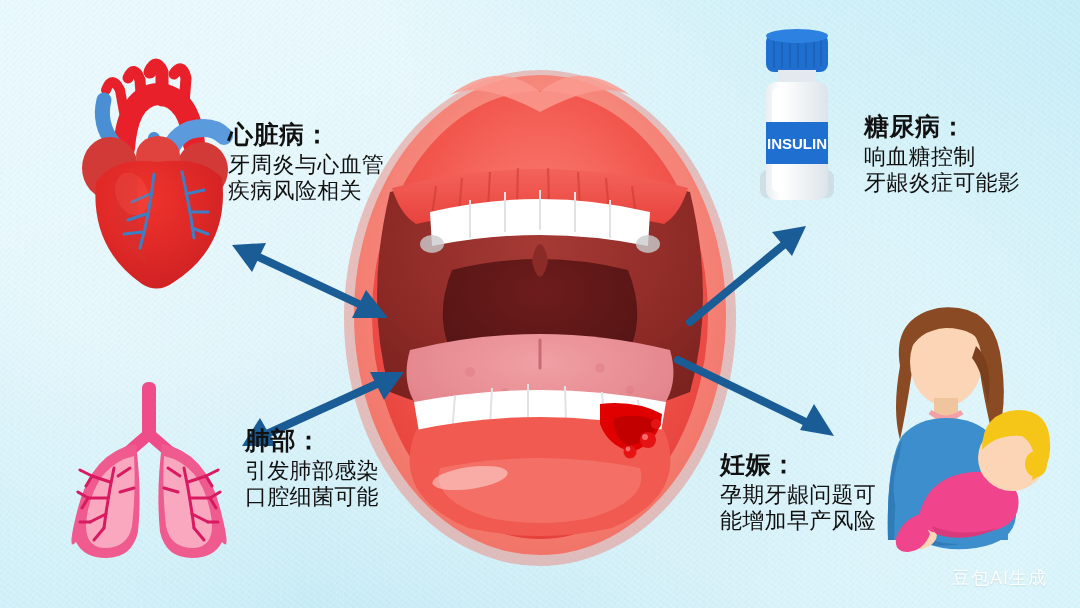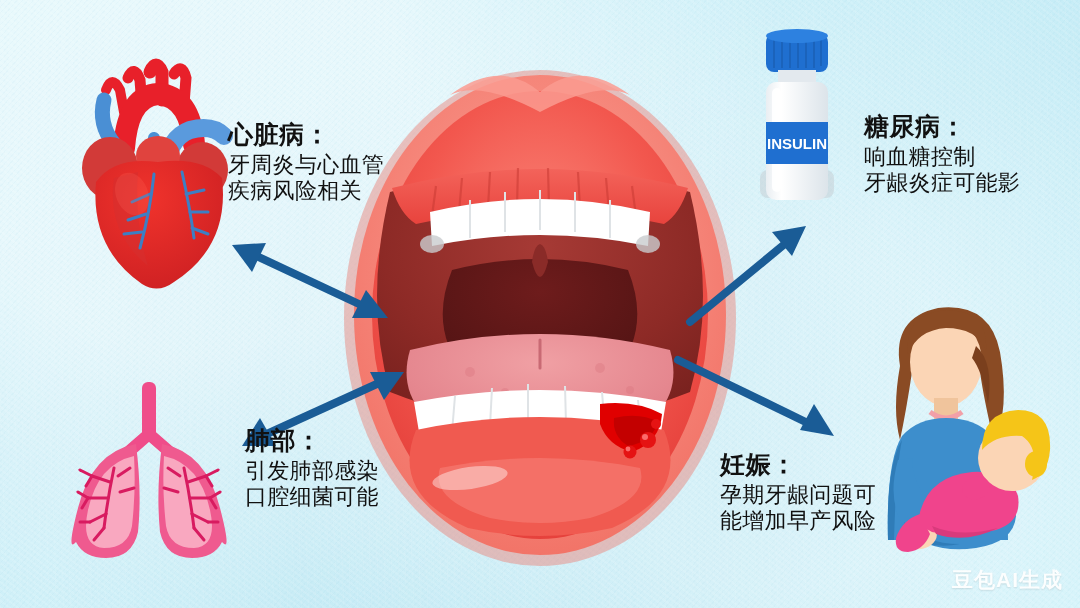--- a/index.html
+++ b/index.html
@@ -39,7 +39,7 @@
   #c-preg{left:697px;top:450px;margin-left:23px;}
 
   
-  #watermark{position:absolute;left:952px;top:566px;font-size:21px;font-weight:bold;
+  #watermark{position:absolute;left:952px;top:566px;font-size:18px;font-weight:normal;
     color:#ffffff;opacity:.92;letter-spacing:1px;text-shadow:0 1px 2px rgba(0,0,0,.12);}
 </style>
 </head>

